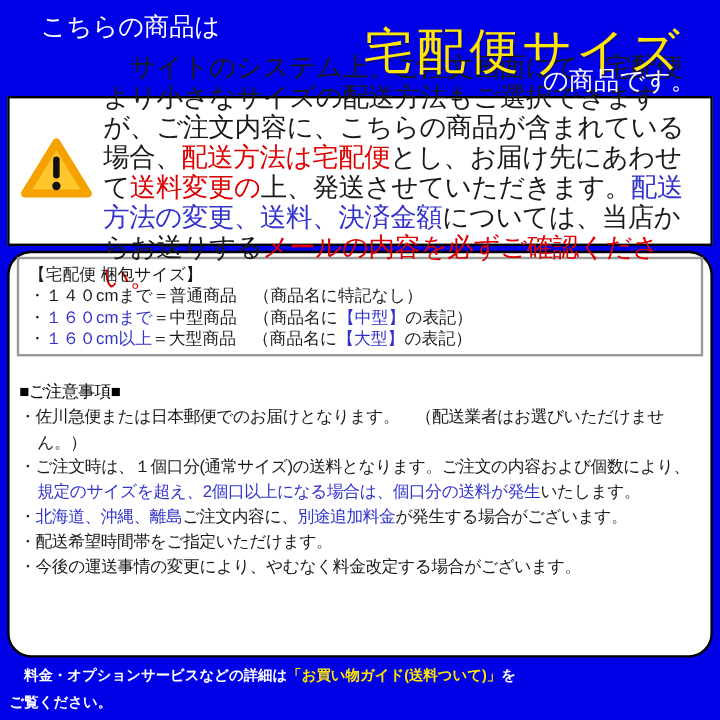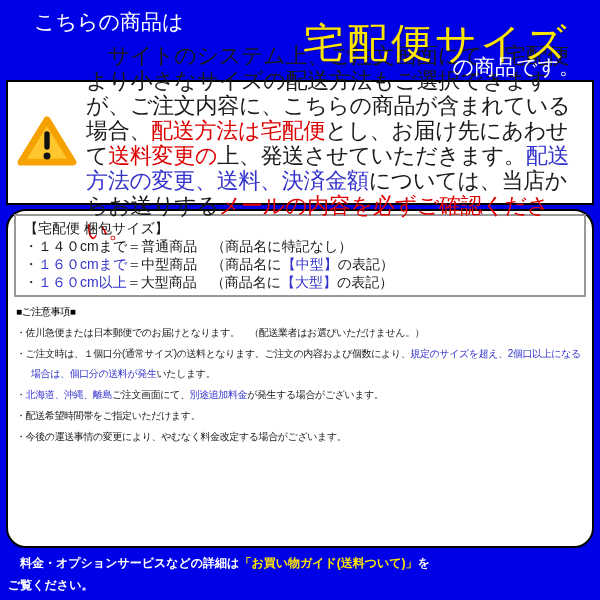--- a/index.html
+++ b/index.html
@@ -29,7 +29,7 @@
     border: 2px solid #999; margin: 0 2px; padding: 3px 8px 4px;
     font-size: 14px; line-height: 18px; color: #1A1A1A;
   }
-  .notes { padding: 5px 4px 0; font-size: 10px; line-height: 20.8px; letter-spacing: -0.4px; }
+  .notes { padding: 5px 4px 0; font-size: 14px; line-height: 20.8px; letter-spacing: -0.4px; margin-top: 14px; }
   .note-item { padding-left: 15px; text-indent: -15px; }
   .note-cont { padding-left: 15px; }
 

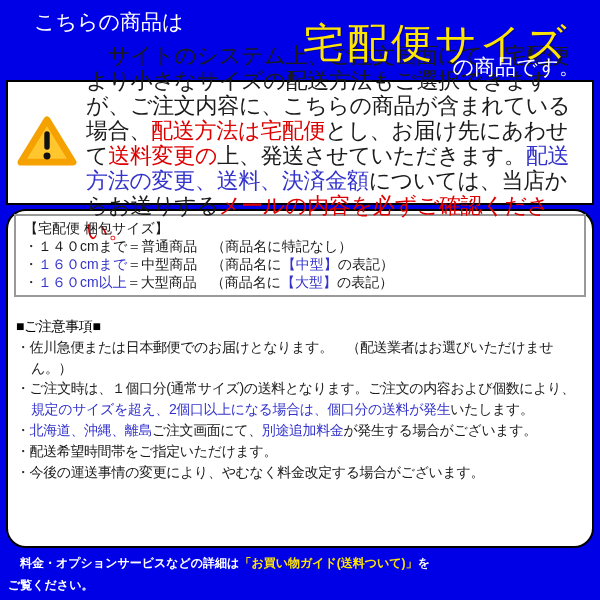--- a/index.html
+++ b/index.html
@@ -74,7 +74,7 @@
     <div>■ご注意事項■</div>
     <div class="note-item"><span class="seg-black">・佐川急便または日本郵便でのお届けとなります。　（配送業者はお選びいただけません。）</span></div>
     <div class="note-item"><span class="seg-black">・ご注文時は、１個口分(通常サイズ)の送料となります。ご注文の内容および個数により、</span><span class="seg-blue">規定のサイズを超え、2個口以上になる場合は、個口分の送料が発生</span><span class="seg-black">いたします。</span></div>
-    <div class="note-item"><span class="seg-black">・</span><span class="seg-blue">北海道、沖縄、離島</span><span class="seg-black">ご注文画面にて、</span><span class="seg-blue">別途追加料金</span><span class="seg-black">が発生する場合がございます。</span></div>
+    <div class="note-item"><span class="seg-black">・</span><span class="seg-blue">北海道、沖縄、離島</span><span class="seg-black">ご注文内容に、</span><span class="seg-blue">別途追加料金</span><span class="seg-black">が発生する場合がございます。</span></div>
     <div class="note-item"><span class="seg-black">・配送希望時間帯をご指定いただけます。</span></div>
     <div class="note-item"><span class="seg-black">・今後の運送事情の変更により、やむなく料金改定する場合がございます。</span></div>
   </div>

